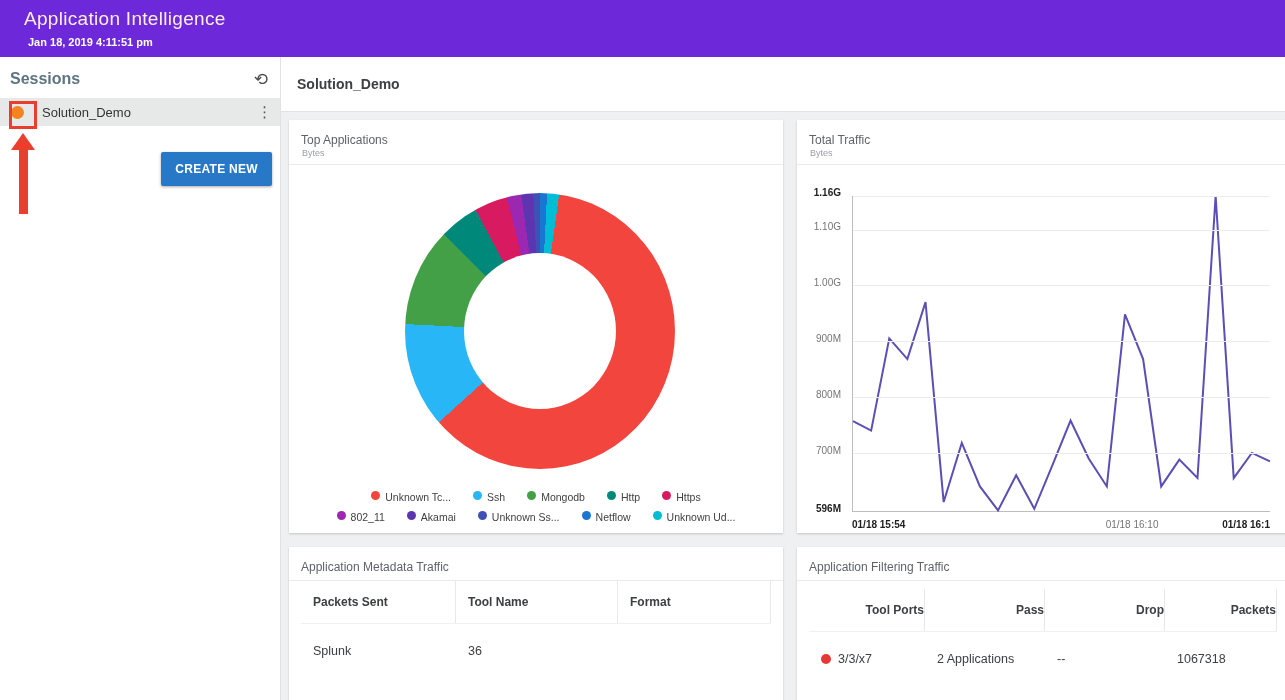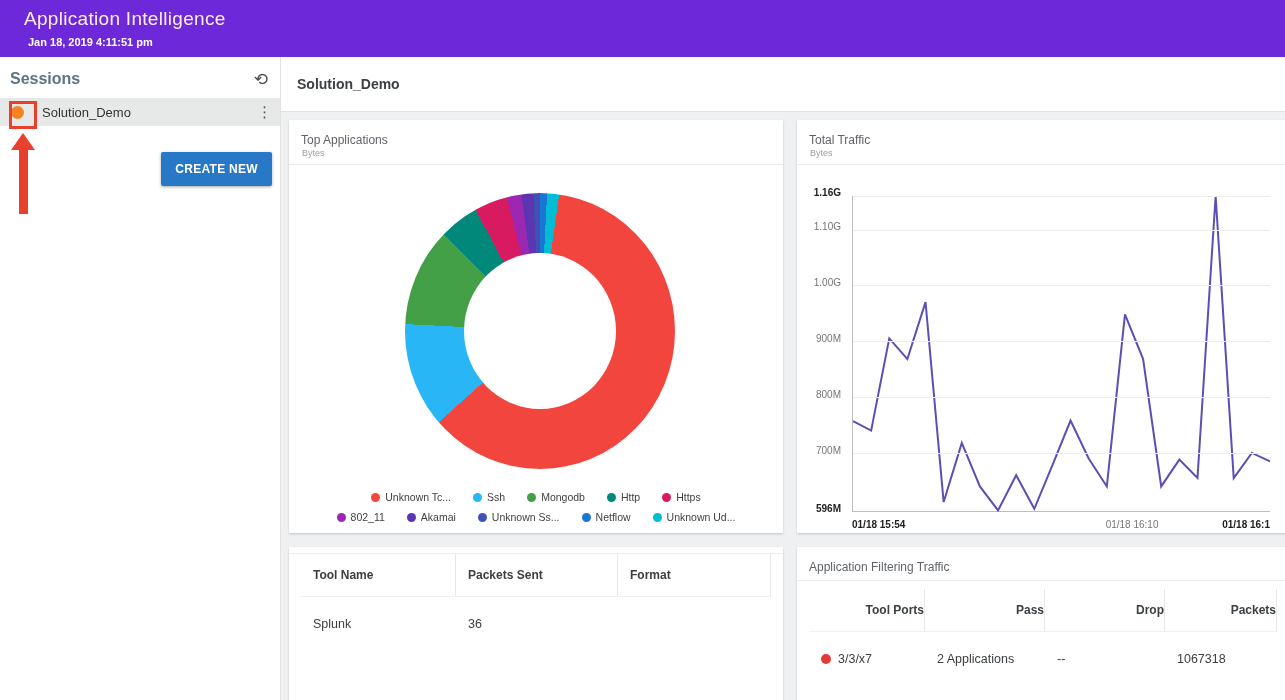--- a/index.html
+++ b/index.html
@@ -50,7 +50,7 @@
   .donut-hole { position:absolute; left:59px; top:60px; right:59px; bottom:60px; border-radius:50%; background:#fff; }
   .legend { position:absolute; left:0; right:0; bottom:10px; }
   .legend-row { display:flex; justify-content:center; gap:22px; margin-top:8px; }
-  .lg-item { display:inline-flex; align-items:center; font-size:10.5px; color:#424242; cursor:pointer; }
+  .lg-item { display:inline-flex; font-size:10.5px; color:#424242; cursor:pointer; }
   .lg-dot { width:9px; height:9px; border-radius:50%; margin-right:5px; flex:none; }
 
   

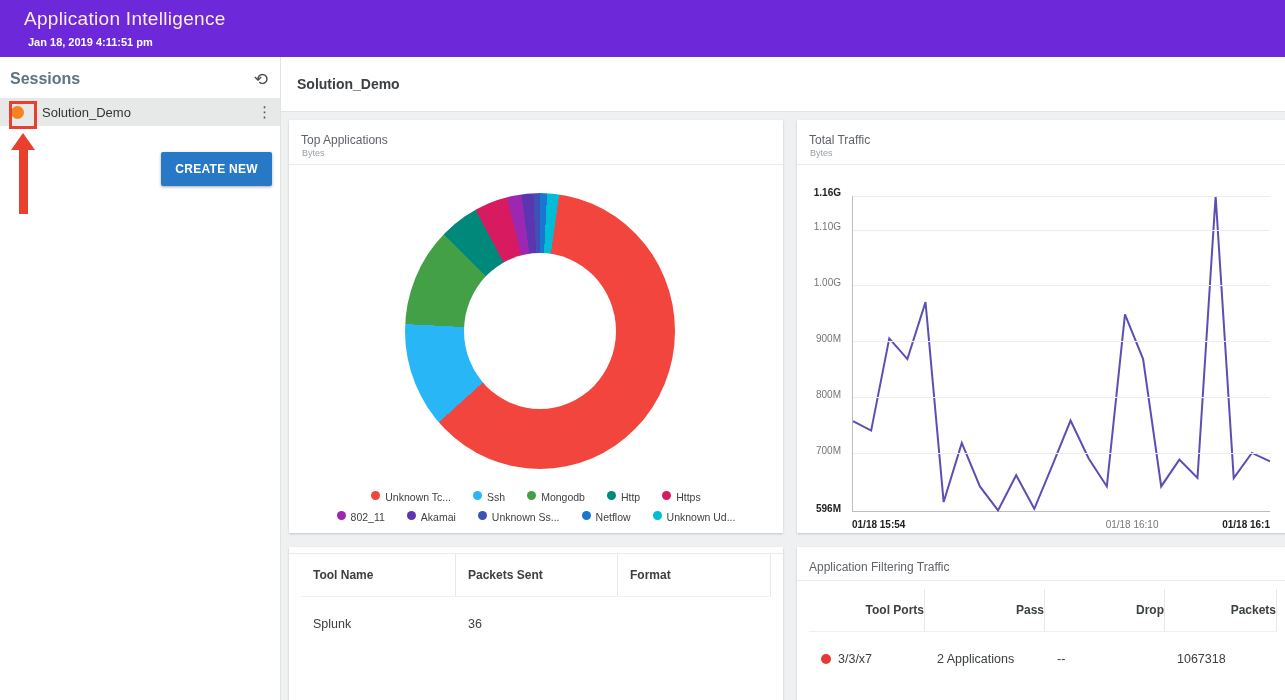--- a/index.html
+++ b/index.html
@@ -197,6 +197,7 @@
     </div>
 
     <div class="card card-metadata">
+      <div class="card-title">Application Metadata Traffic</div>
       <div class="card-divider"></div>
       <div class="tbl">
         <div class="t-head">

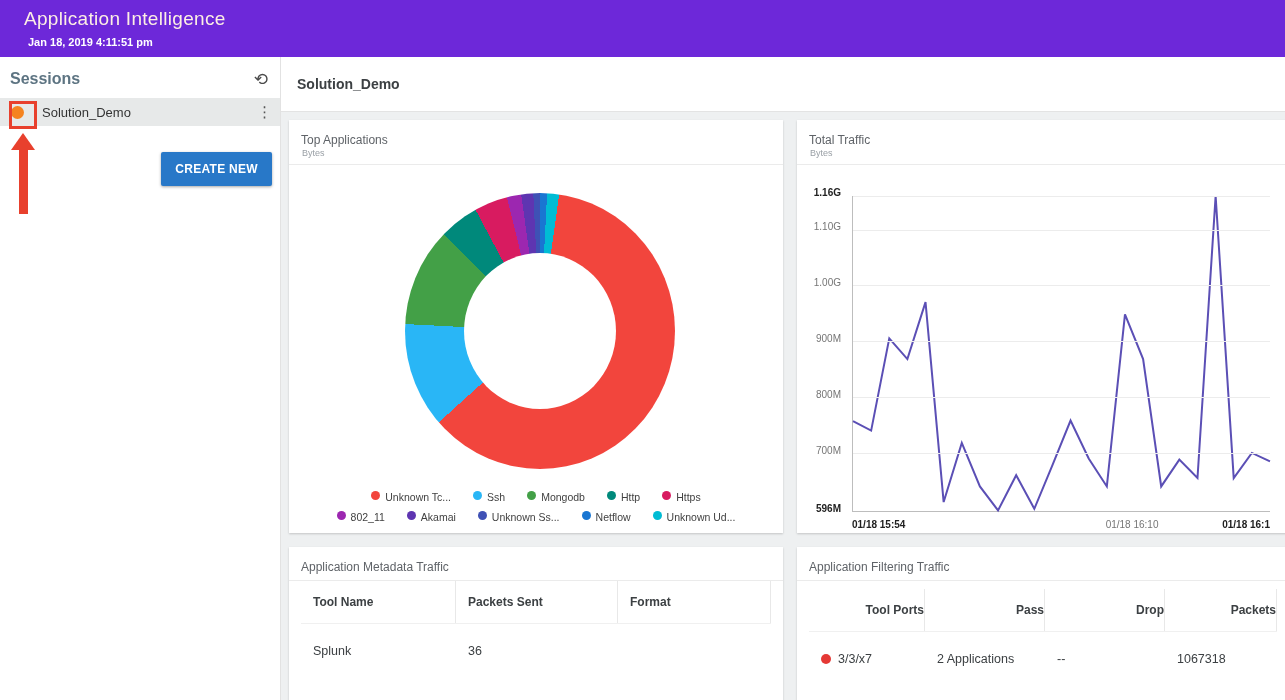--- a/index.html
+++ b/index.html
@@ -201,8 +201,8 @@
       <div class="card-divider"></div>
       <div class="tbl">
         <div class="t-head">
+            <div class="t-hcell">Packets Sent</div>
             <div class="t-hcell">Tool Name</div>
-            <div class="t-hcell">Packets Sent</div>
             <div class="t-hcell">Format</div>
           </div>
         <div class="t-body">

